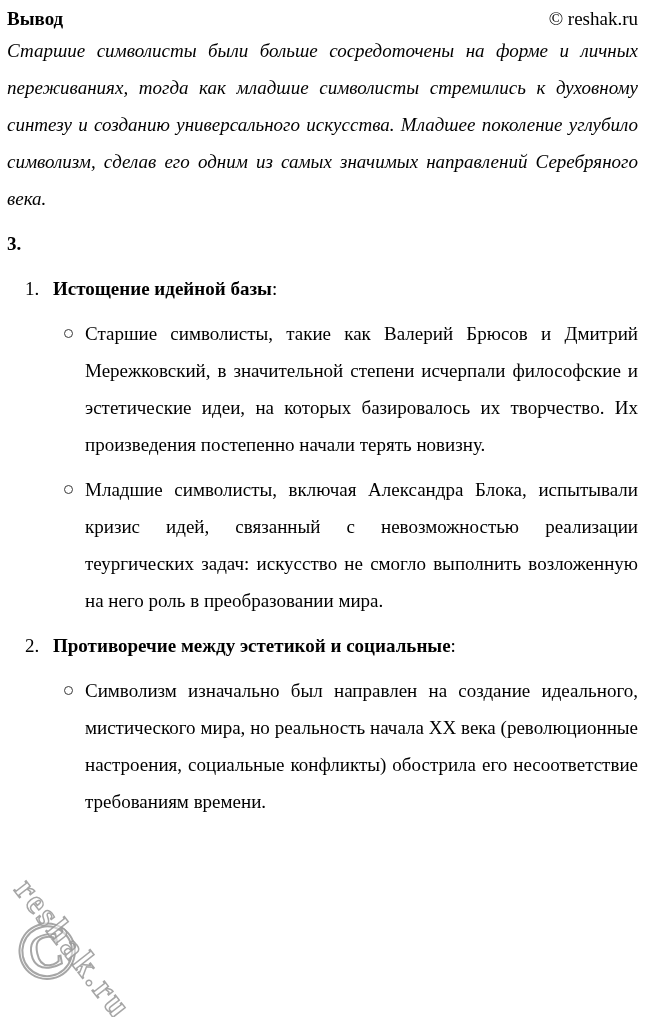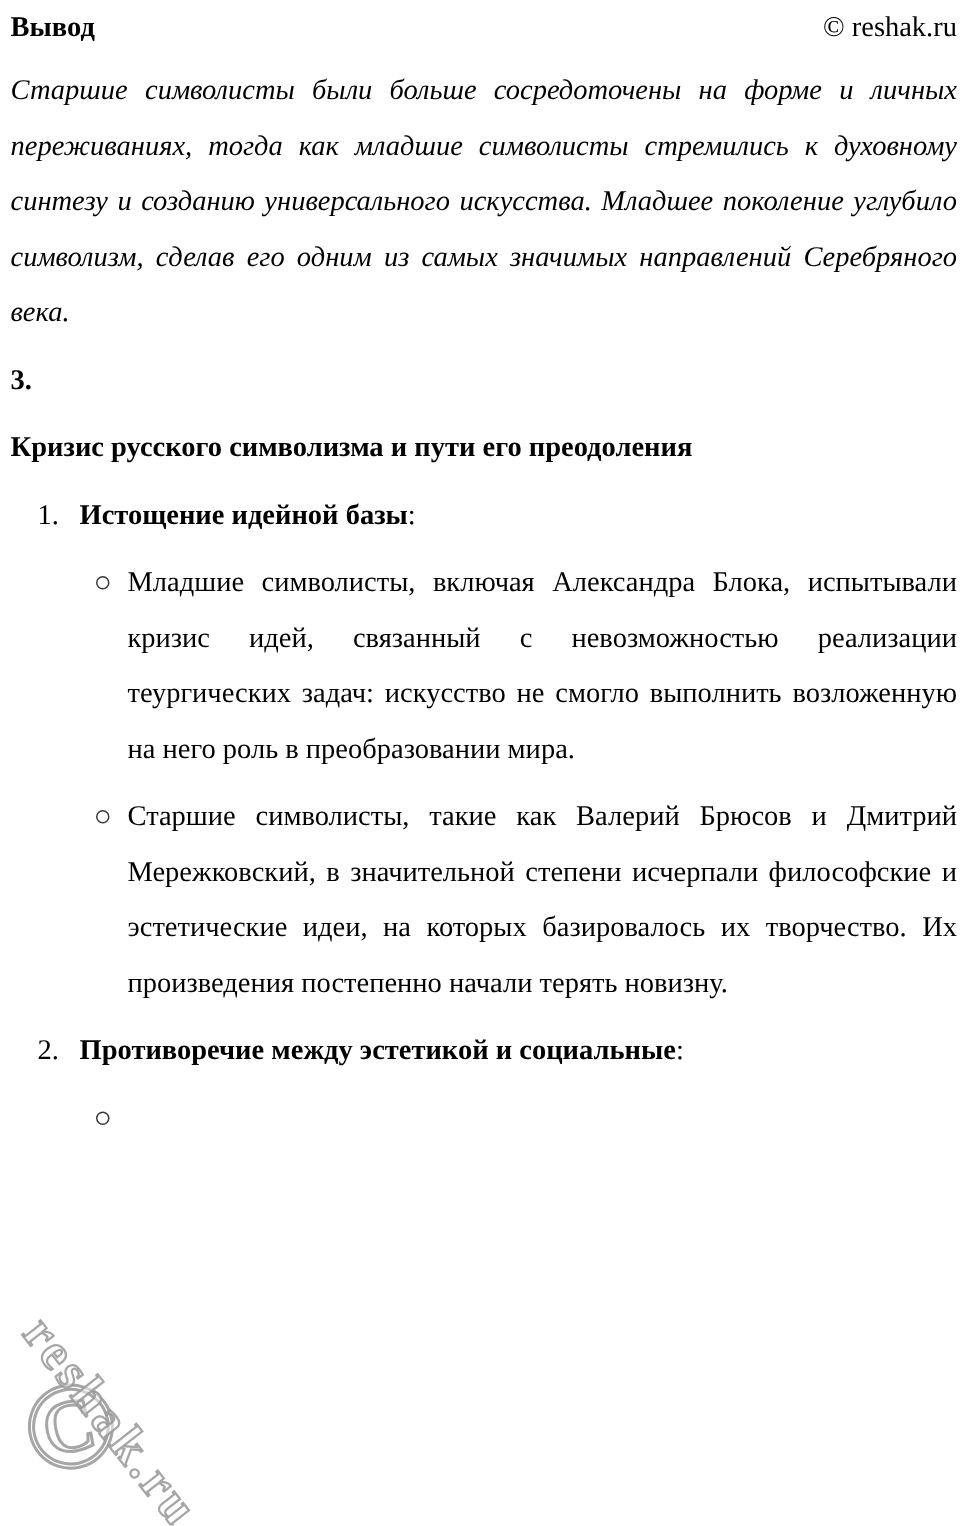--- a/index.html
+++ b/index.html
@@ -20,7 +20,6 @@
     justify-content: space-between;
     align-items: baseline;
     line-height: 26px;
-    margin-bottom: 10px;
   }
   .h-title { font-weight: bold; }
 

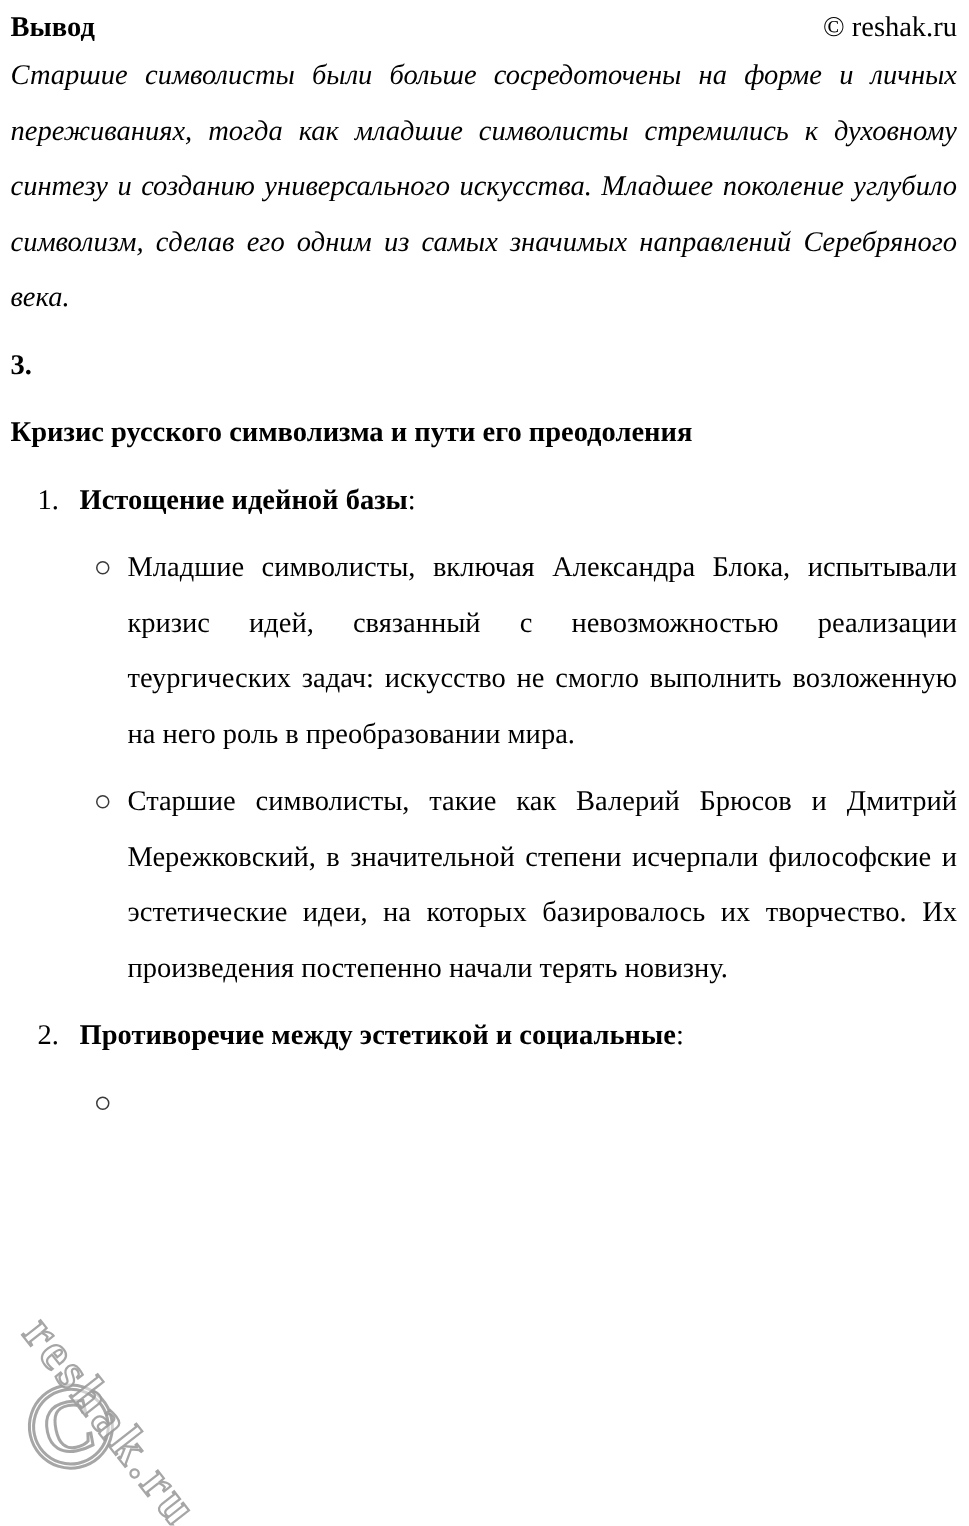--- a/index.html
+++ b/index.html
@@ -111,7 +111,6 @@
 
   <p class="sec-num">3.</p>
 
-  <p class="sec-heading">Кризис русского символизма и пути его преодоления</p>
 
 
   <div class="olitem">

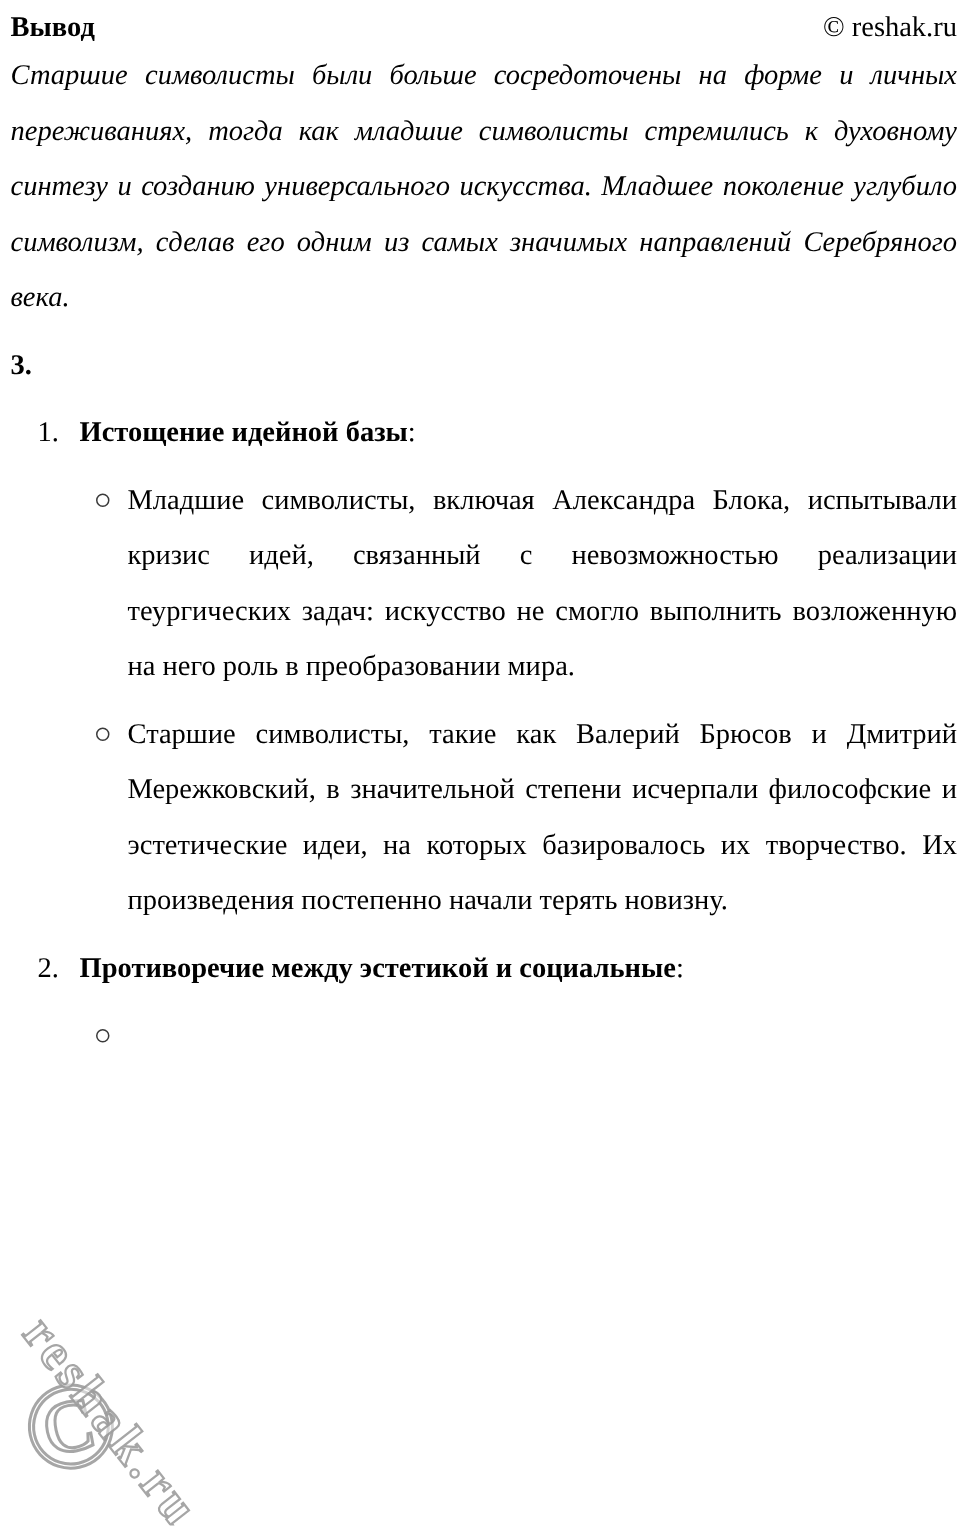--- a/index.html
+++ b/index.html
@@ -120,12 +120,12 @@
 
   <div class="bullet">
     <span class="marker"></span>
-    <span>Младшие символисты, включая Александра Блока, испытывали кризис идей, связанный с невозможностью реализации теургических задач: искусство не смогло выполнить возложенную на него роль в преобразовании мира.</span>
+    <span>Старшие символисты, такие как Валерий Брюсов и Дмитрий Мережковский, в значительной степени исчерпали философские и эстетические идеи, на которых базировалось их творчество. Их произведения постепенно начали терять новизну.</span>
   </div>
 
   <div class="bullet">
     <span class="marker"></span>
-    <span>Старшие символисты, такие как Валерий Брюсов и Дмитрий Мережковский, в значительной степени исчерпали философские и эстетические идеи, на которых базировалось их творчество. Их произведения постепенно начали терять новизну.</span>
+    <span>Младшие символисты, включая Александра Блока, испытывали кризис идей, связанный с невозможностью реализации теургических задач: искусство не смогло выполнить возложенную на него роль в преобразовании мира.</span>
   </div>
 
   <div class="olitem">

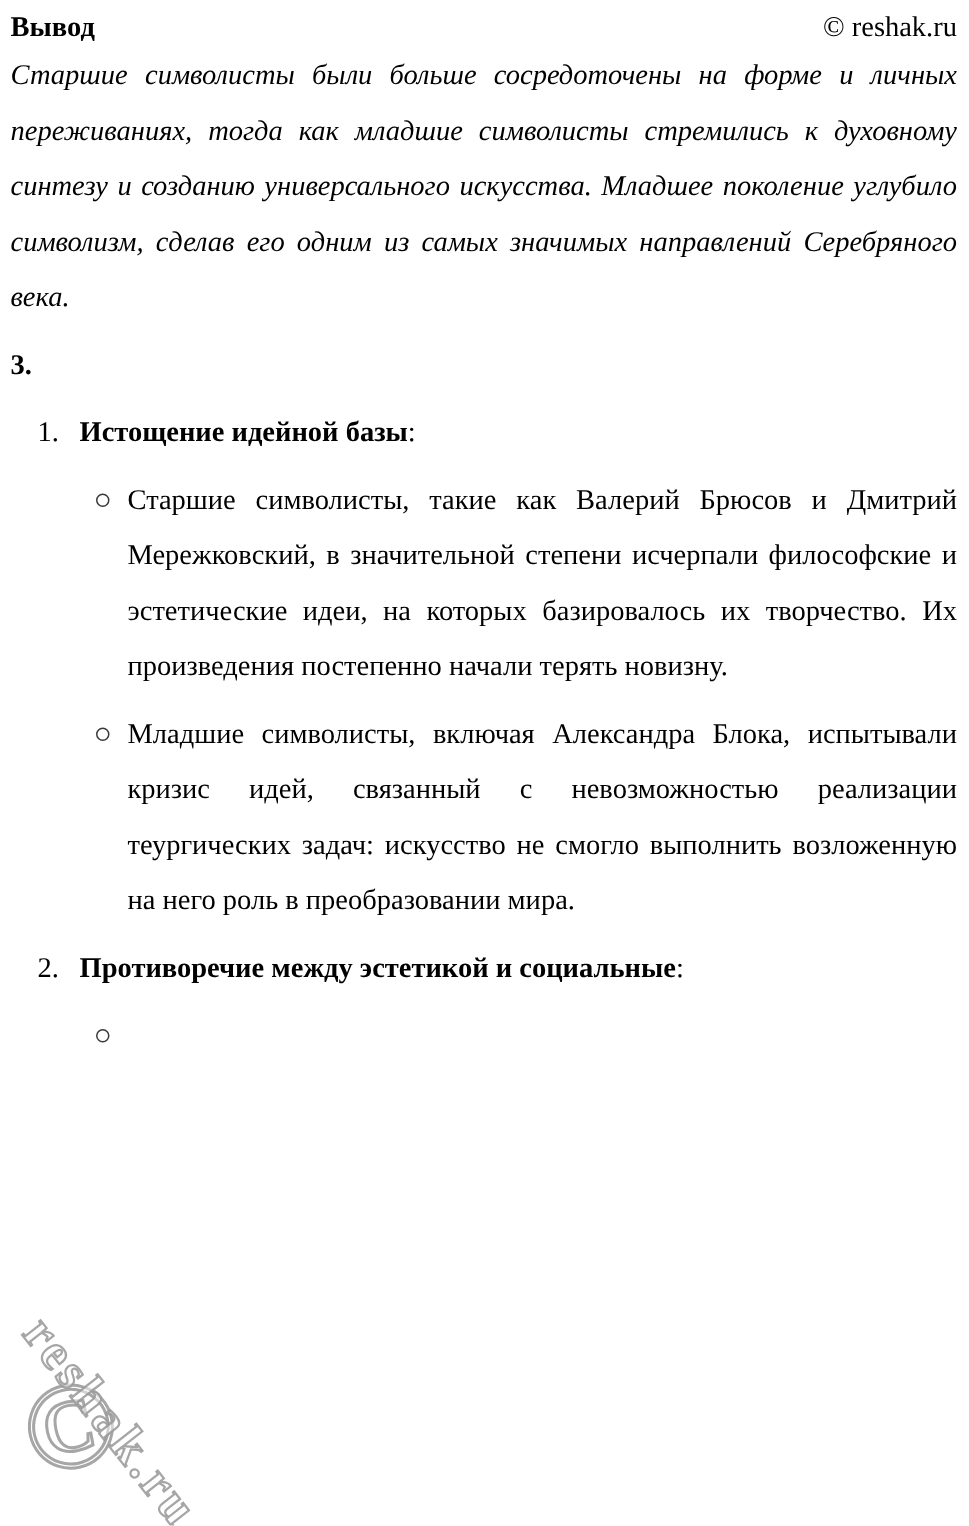--- a/index.html
+++ b/index.html
@@ -135,6 +135,7 @@
 
   <div class="bullet">
     <span class="marker"></span>
+    <span>Символизм изначально был направлен на создание идеального, мистического мира, но реальность начала XX века (революционные настроения, социальные конфликты) обострила его несоответствие требованиям времени.</span>
   </div>
 
 </div>

